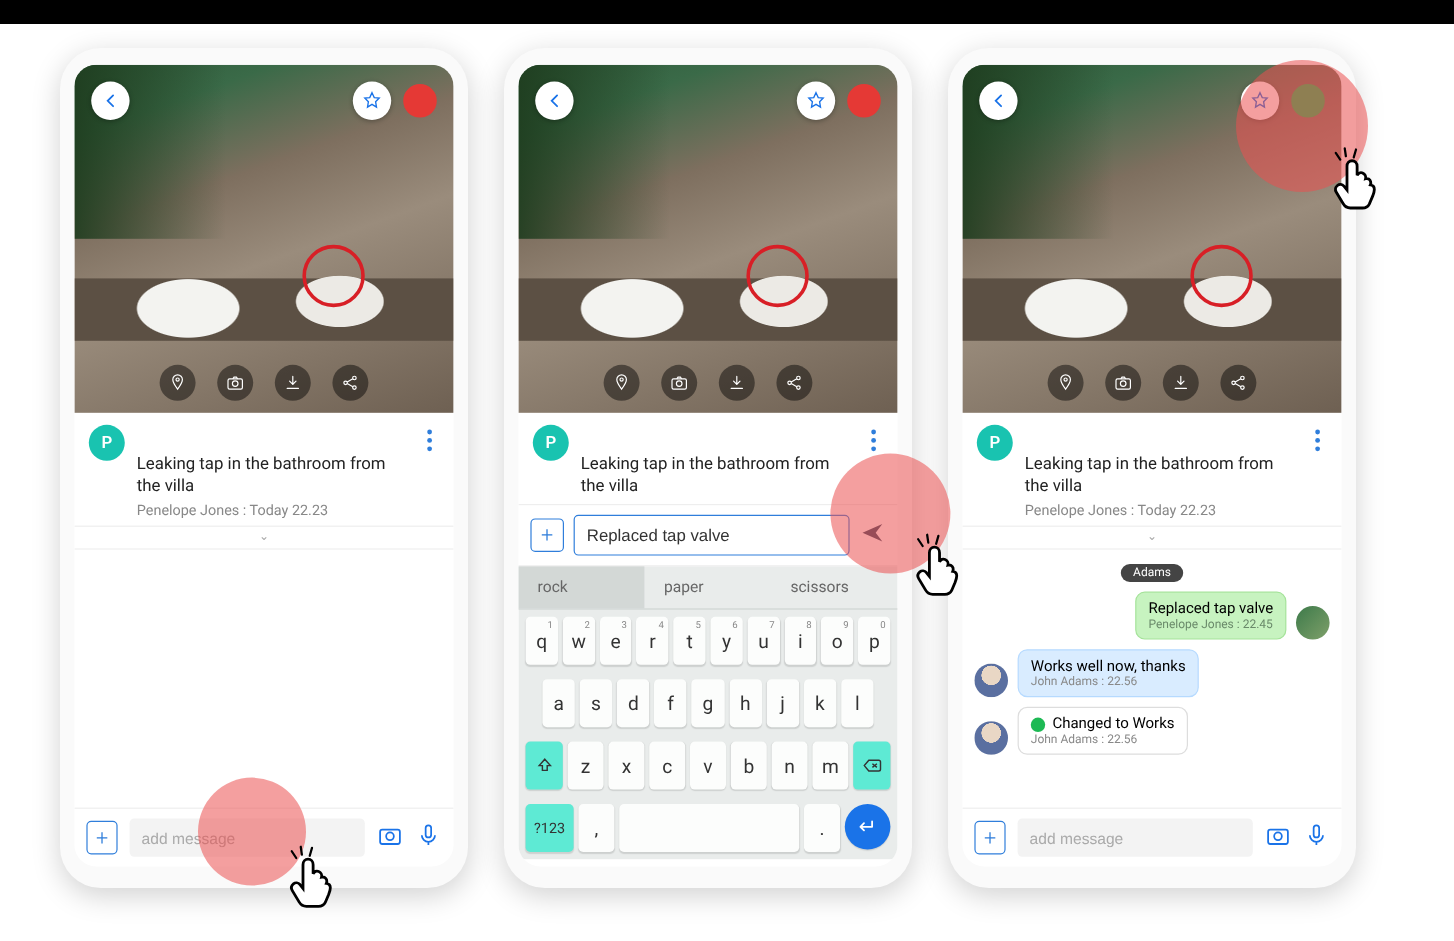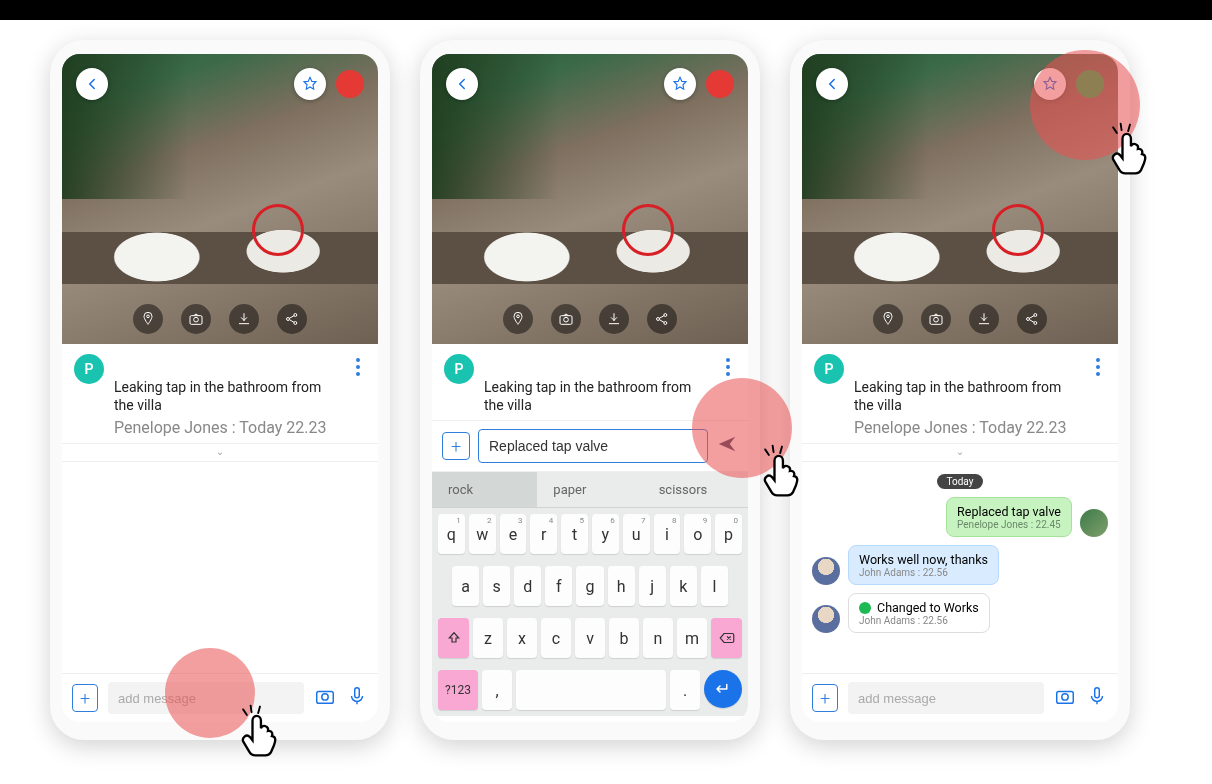--- a/index.html
+++ b/index.html
@@ -77,7 +77,7 @@
   }
   .title-text { flex:1; }
   .title-text .t1 { font-size:14px; color:#222; line-height:1.25;margin-top:25px; }
-  .title-text .t2 { font-size:16px; color:#888; margin-top:4px; }
+  .title-text .t2 { font-size:12px; color:#888; margin-top:4px; }
   .kebab { width:16px; display:flex; flex-direction:column; gap:3px; align-items:center; padding-top:4px; }
   .kebab span { width:4px; height:4px; background:#2f7edb; border-radius:50%; }
   .chev { text-align:center; font-size:10px; color:#aaa; padding:2px 0 4px; border-bottom:1px solid #eee; }

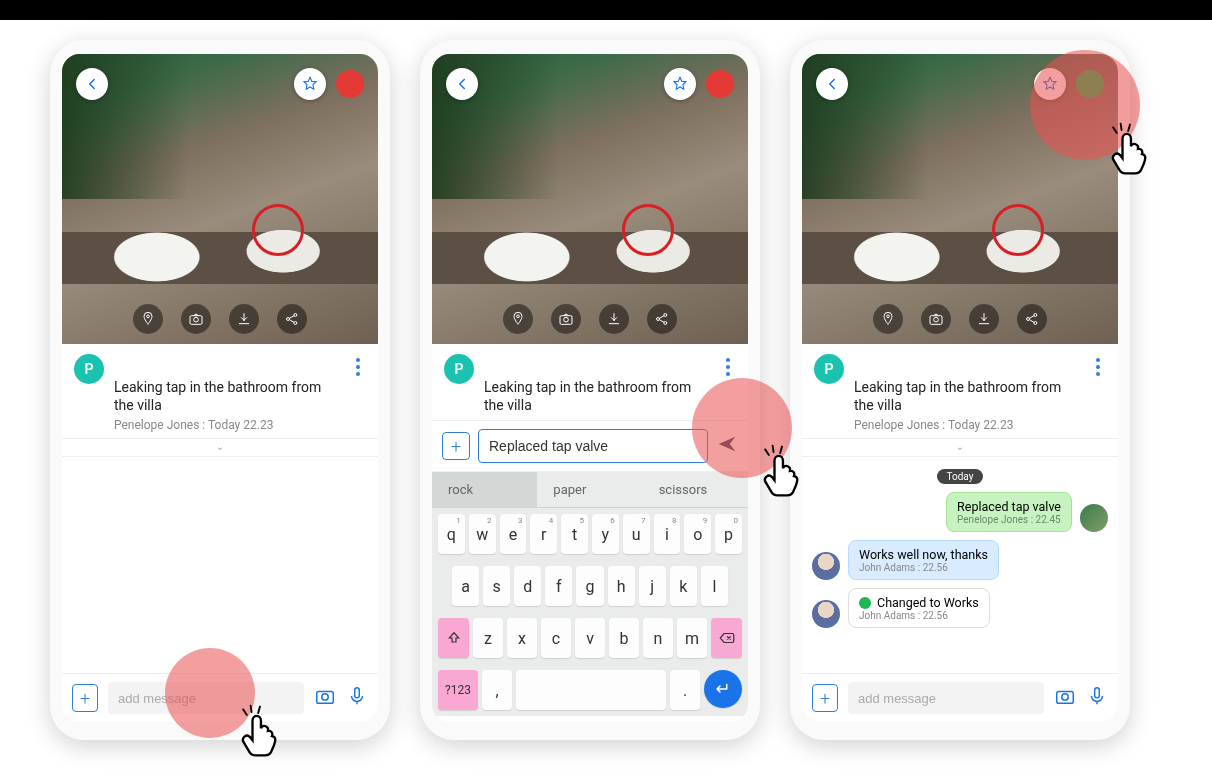--- a/index.html
+++ b/index.html
@@ -458,7 +458,7 @@
     <div class="chev">⌄</div>
 
     <div class="messages">
-      <div class="day-pill">Today</div>
+      <div class="day-pill">Adams</div>
 
       <div class="msg-row right">
         <div class="bubble b-green">

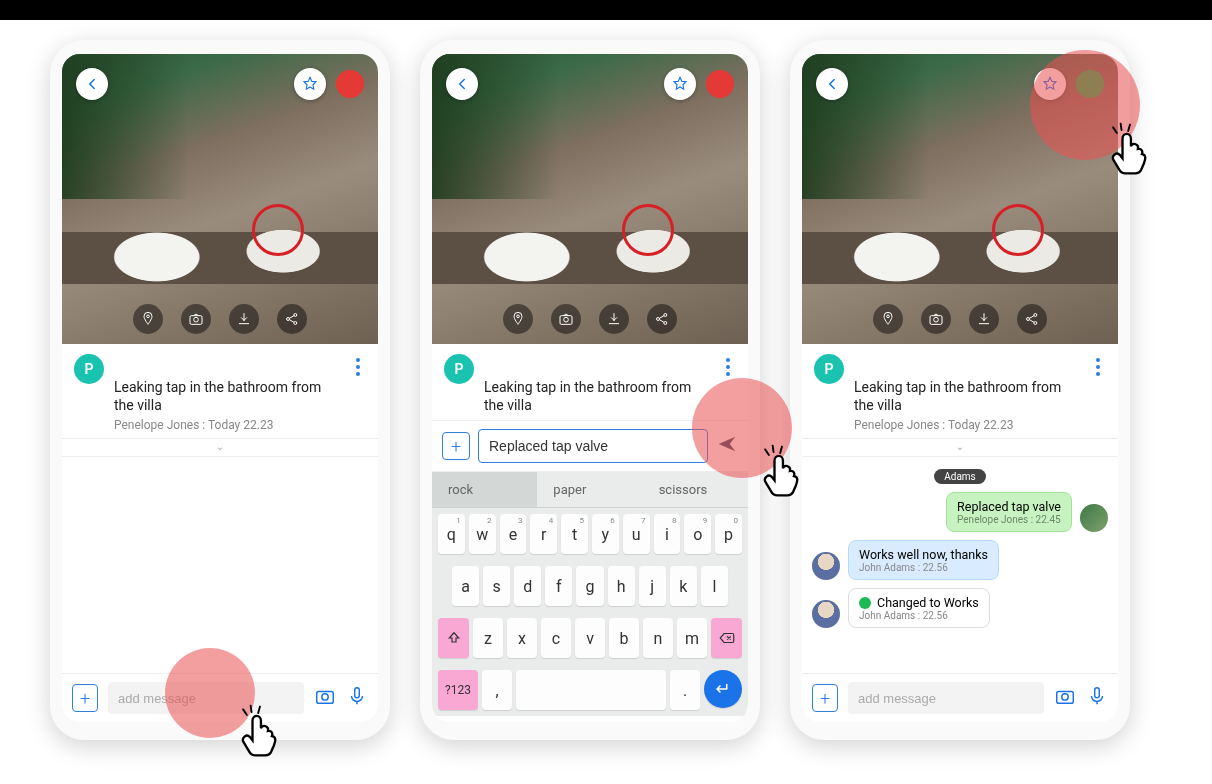--- a/index.html
+++ b/index.html
@@ -130,7 +130,7 @@
     position:relative;
   }
   .key .n { position:absolute; top:2px; right:4px; font-size:8px; color:#888; }
-  .key.wide { max-width:40px; background:#f9a8d4; }
+  .key.wide { max-width:40px; background:#5eead4; }
   .key.space { max-width:150px; flex:4; }
   .key.enter { background:#1a73e8; color:#fff; border-radius:50%; width:38px; height:38px; max-width:38px; flex:none; }
   

